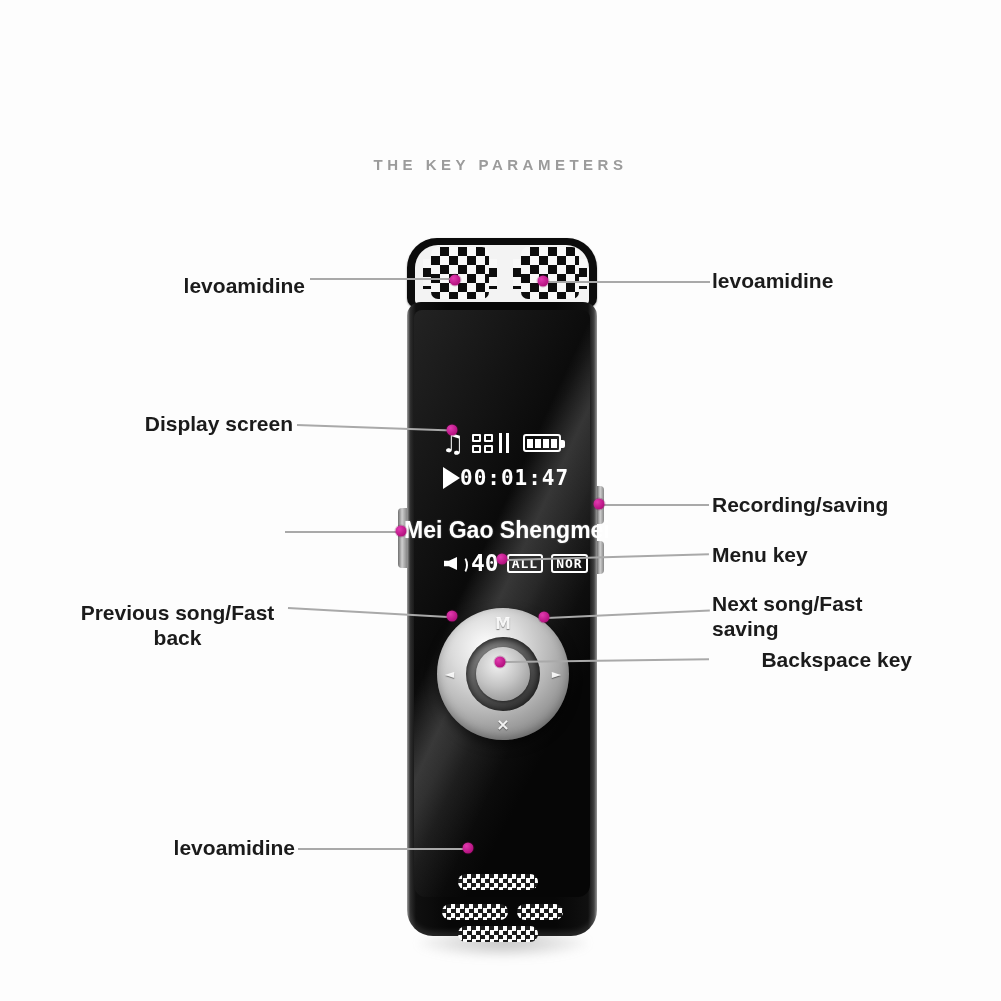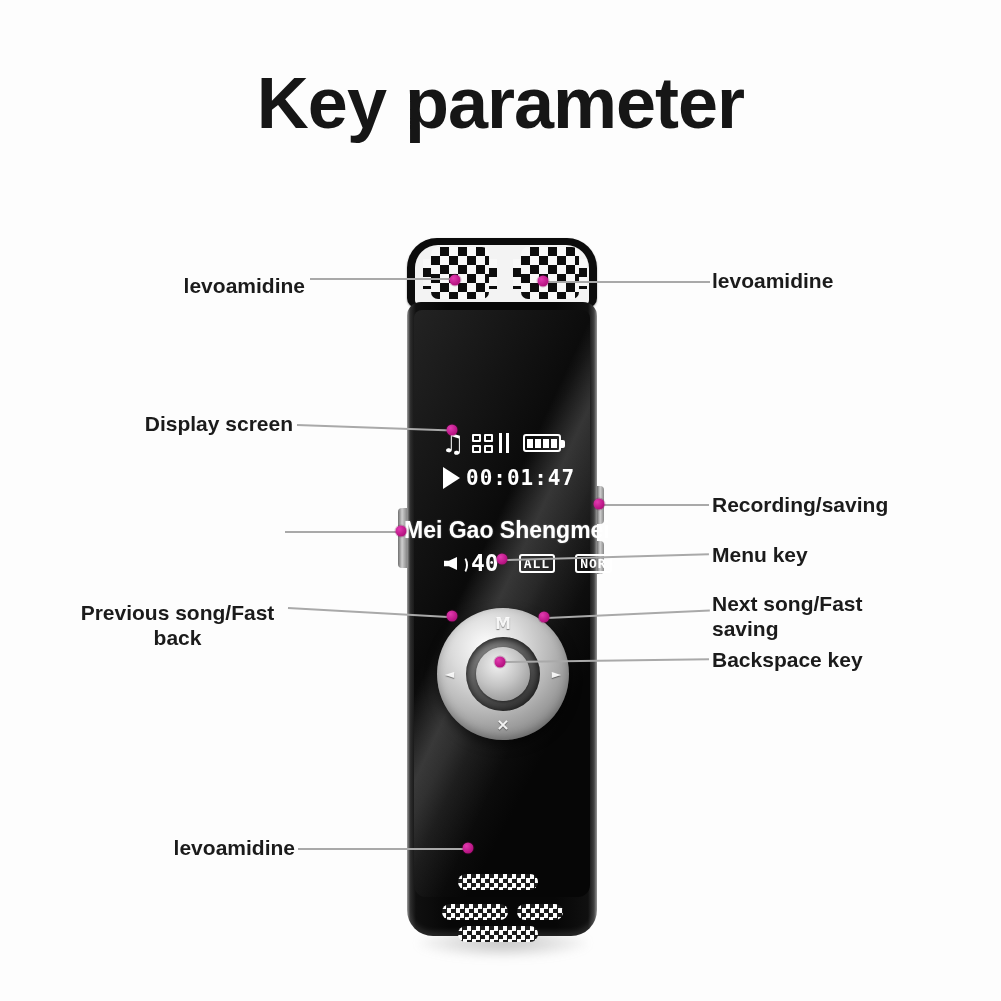--- a/index.html
+++ b/index.html
@@ -97,7 +97,6 @@
 
 <div class="stage">
 
-  <div class="title">Key parameter</div>
 
   <div class="shadow"></div>
 

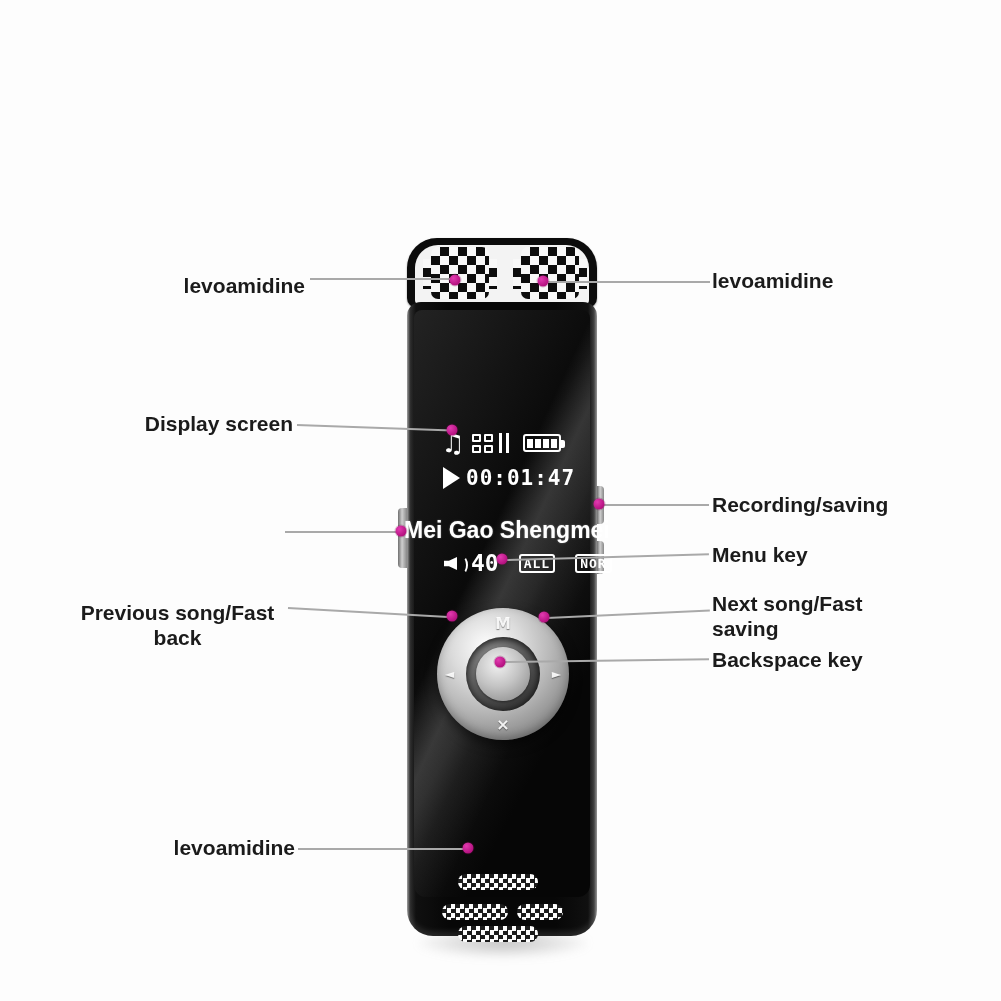--- a/index.html
+++ b/index.html
@@ -97,6 +97,7 @@
 
 <div class="stage">
 
+  <div class="subtitle">THE KEY PARAMETERS</div>
 
   <div class="shadow"></div>
 

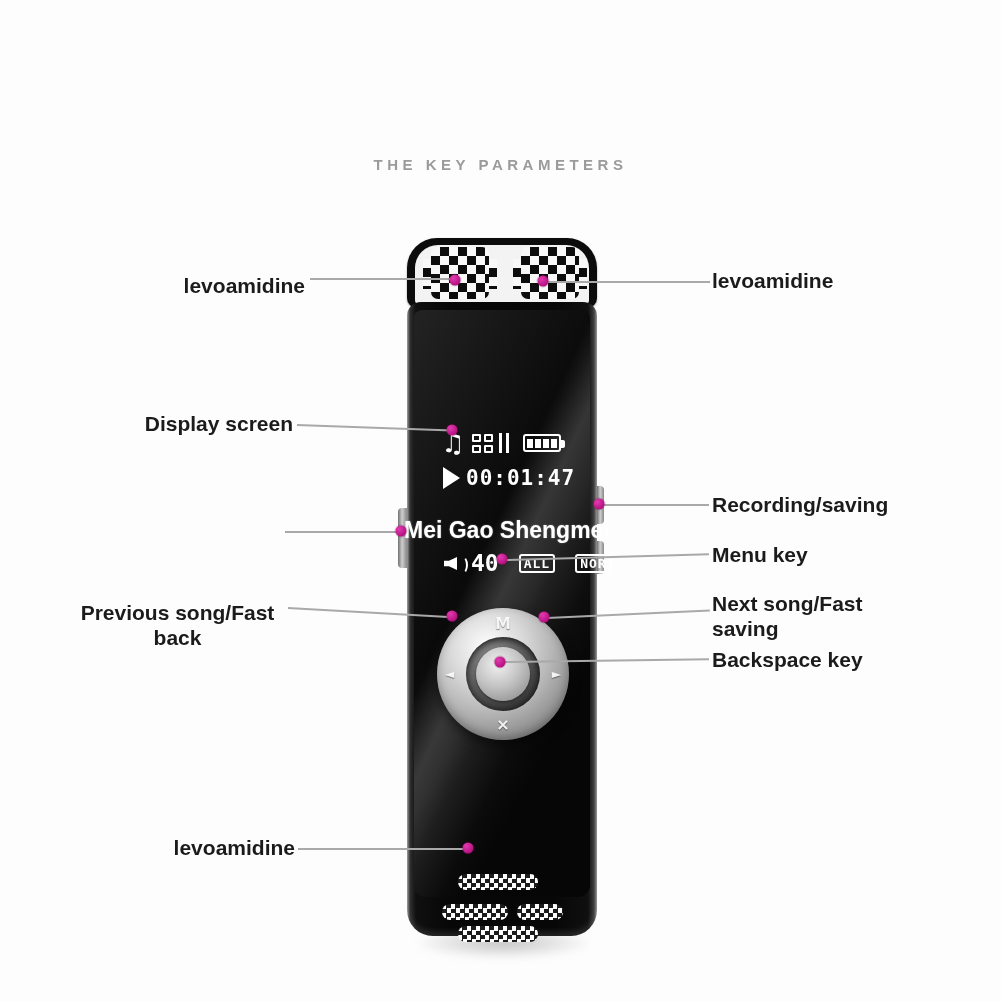--- a/index.html
+++ b/index.html
@@ -45,7 +45,7 @@
            display:flex;align-items:center;gap:2px;padding:2px;box-sizing:border-box;margin-left:6px;}
   .battery::after{content:"";position:absolute;right:-6px;top:4px;width:4px;height:8px;background:#fff;border-radius:0 2px 2px 0;}
   .battery span{width:6px;height:9px;background:#fff;}
-  .row2{position:absolute;left:36px;top:164px;display:flex;align-items:center;gap:6px;z-index:2;}
+  .row2{position:absolute;left:36px;top:164px;display:flex;align-items:center;gap:0;z-index:2;}
   .play{width:0;height:0;border-left:17px solid #fff;border-top:11px solid transparent;border-bottom:11px solid transparent;}
   .time{font-family:"DejaVu Sans Mono",monospace;font-size:21px;font-weight:700;color:#fff;letter-spacing:1px;}
   .brand{position:absolute;left:-3px;right:-3px;top:205px;text-align:center;white-space:nowrap;

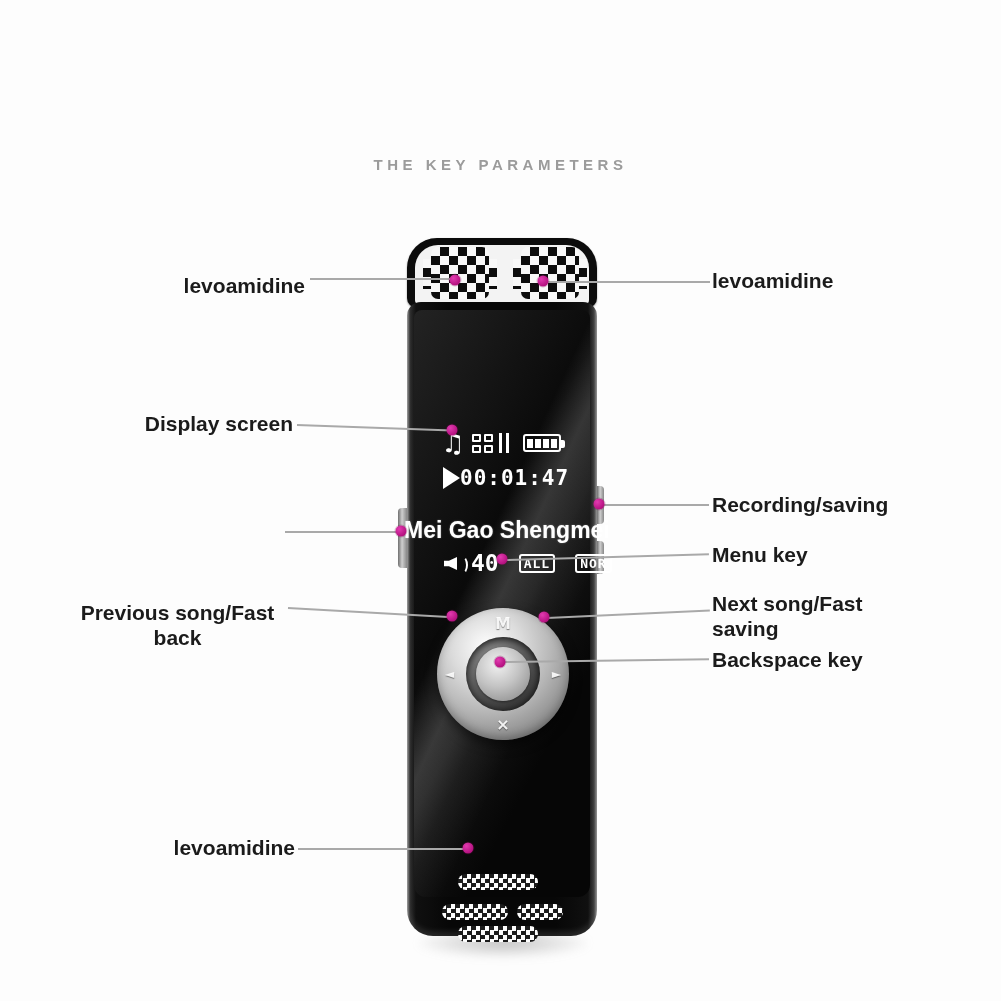--- a/index.html
+++ b/index.html
@@ -57,7 +57,7 @@
   .vol-wave{position:absolute;left:13px;top:3px;width:7px;height:14px;border:2px solid transparent;
             border-right-color:#fff;border-radius:50%;}
   .volnum{font-family:"DejaVu Sans Mono",monospace;font-size:23px;font-weight:700;color:#fff;}
-  .badge{border:2px solid #fff;border-radius:3px;padding:0 3px;margin-left:15px;
+  .badge{border:2px solid #fff;border-radius:3px;padding:0 3px;margin-left:3px;
          font-family:"DejaVu Sans Mono",monospace;font-size:13px;font-weight:700;color:#fff;letter-spacing:1px;}
   
   .dial{position:absolute;left:30px;top:306px;width:132px;height:132px;border-radius:50%;z-index:2;

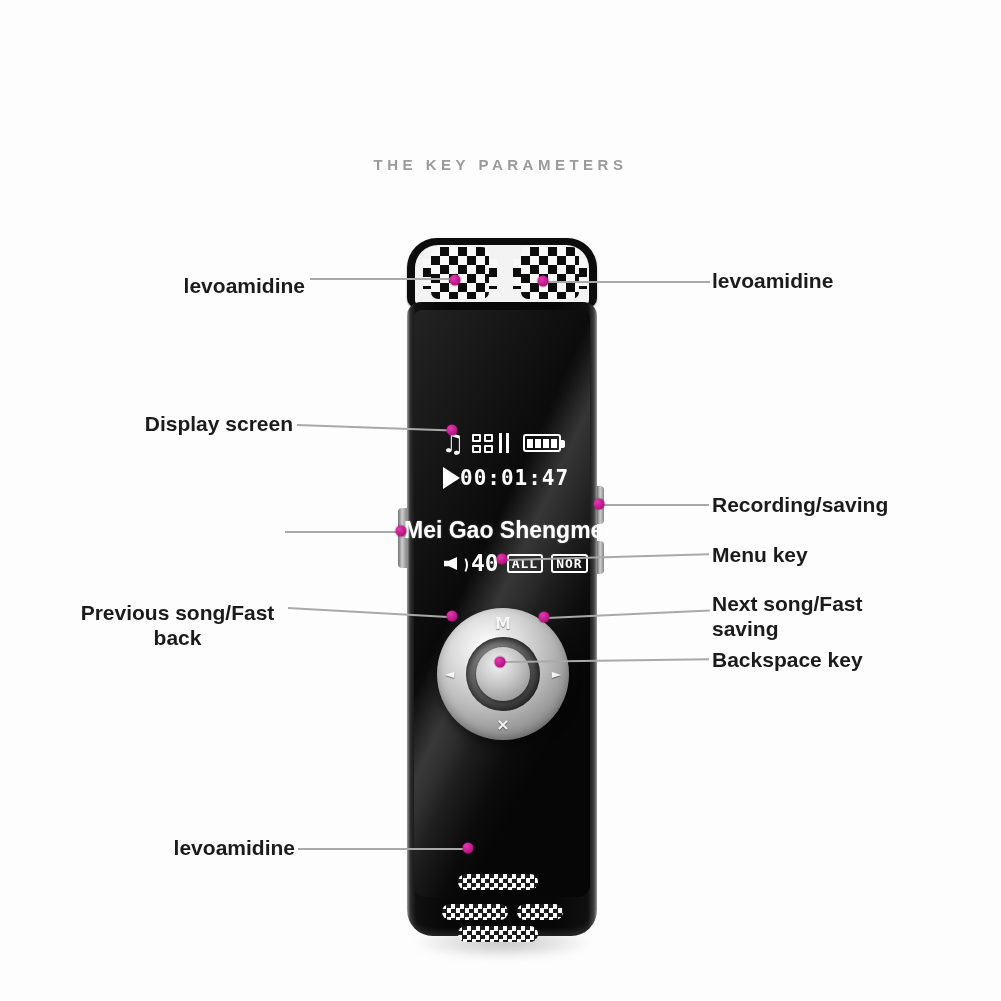--- a/index.html
+++ b/index.html
@@ -200,7 +200,7 @@
   <div class="clabel lar" style="left:712px;top:542px;width:180px;">Menu key</div>
   <div class="clabel lar" style="left:712px;top:492px;width:220px;">Recording/saving</div>
   <div class="clabel lar" style="left:712px;top:591px;width:175px;">Next song/Fast saving</div>
-  <div class="clabel lar" style="left:712px;top:647px;width:200px;">Backspace key</div>
+  <div class="clabel lar" style="left:712px;top:647px;width:200px;text-align:right;">Backspace key</div>
   <div class="clabel lal" style="left:100px;top:835px;width:195px;">levoamidine</div>
 
 </div>

